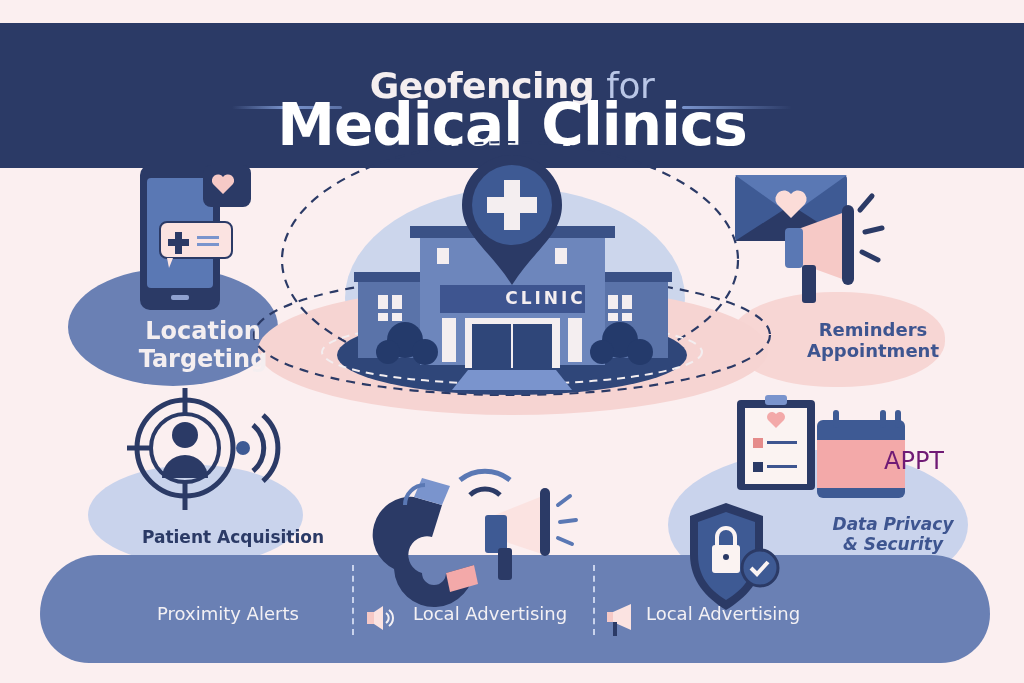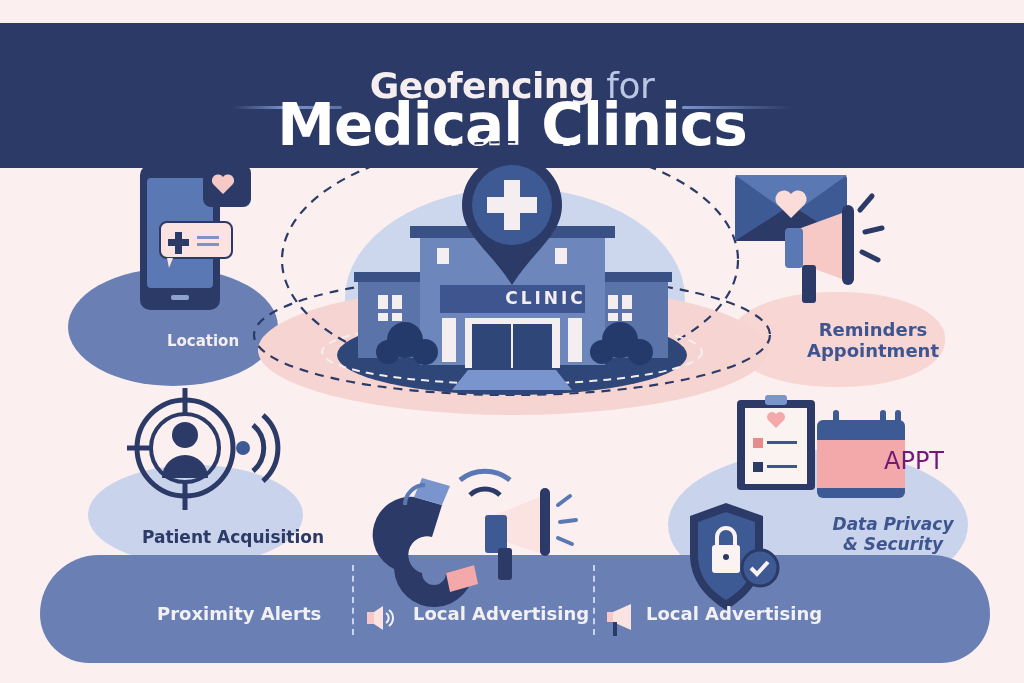--- a/index.html
+++ b/index.html
@@ -98,7 +98,7 @@
   <rect x="62" y="76" width="22" height="3" fill="#7a94cd"></rect>
     <rect x="62" y="83" width="22" height="3" fill="#7a94cd"></rect>
 </svg>
-<div class="label" style="left:85px;top:318px;width:170px;color:#f4eef0;font-size:15px;margin-top:15px;">
+<div class="label" style="left:85px;top:318px;width:170px;color:#f4eef0;font-size:24px;">
   <div>Location</div>
 </div>
 

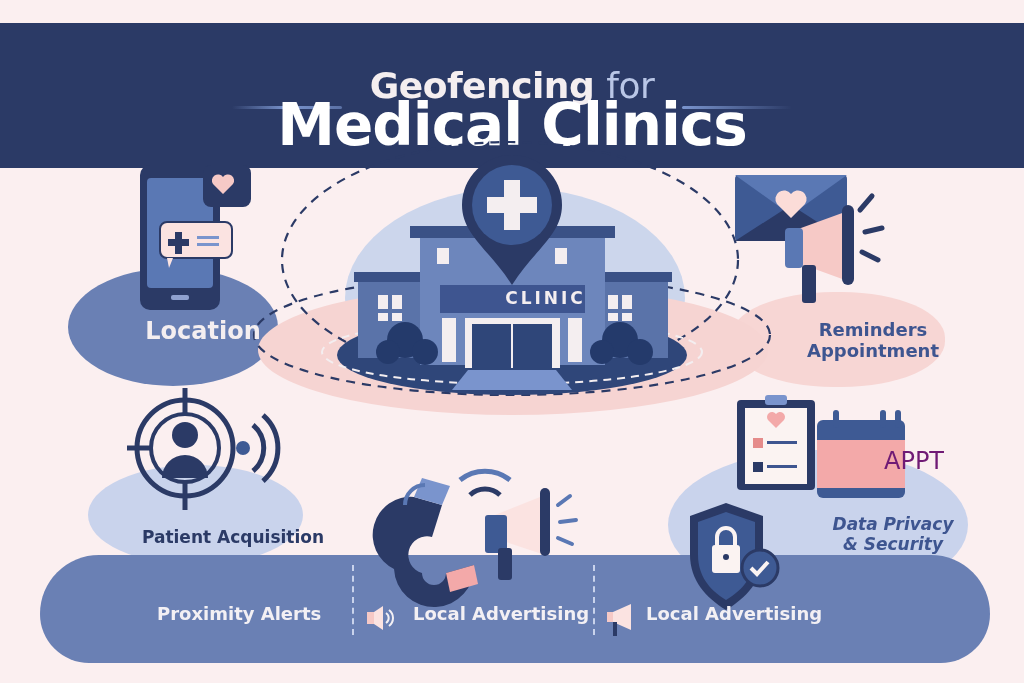--- a/index.html
+++ b/index.html
@@ -100,6 +100,7 @@
 </svg>
 <div class="label" style="left:85px;top:318px;width:170px;color:#f4eef0;font-size:24px;">
   <div>Location</div>
+  <div>Targeting</div>
 </div>
 
 <svg width="200" height="140" style="left:730px;top:170px;">

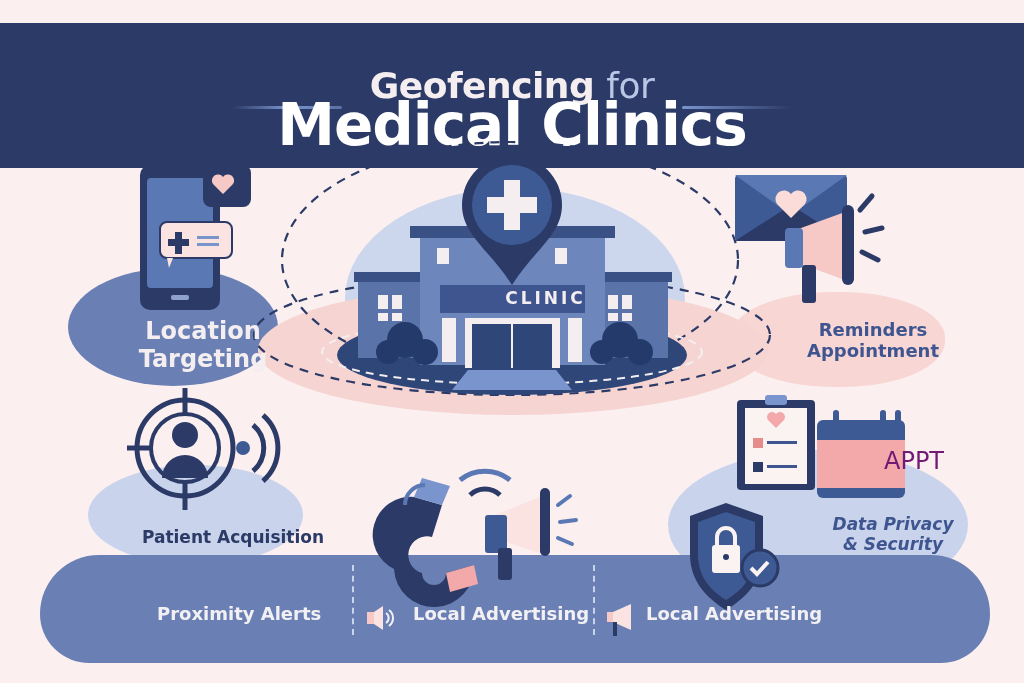--- a/index.html
+++ b/index.html
@@ -13,7 +13,7 @@
   .blob{position:absolute;border-radius:50%;}
   .label{position:absolute;text-align:center;font-weight:bold;line-height:1.15;padding-left:33px;}
   .band{position:absolute;left:40px;top:555px;width:950px;height:108px;background:#6a80b4;border-radius:60px 60px 50px 50px;}
-  .band-item{position:absolute;top:603px;color:#f3f0f4;font-size:18px;font-weight:bold;}
+  .band-item{position:absolute;top:603px;color:#f3f0f4;font-size:18px;font-weight:normal;}
   .vsep{position:absolute;top:565px;height:70px;border-left:2px dashed #c9d3ec;}
   svg{position:absolute;overflow:visible;}
 </style>

